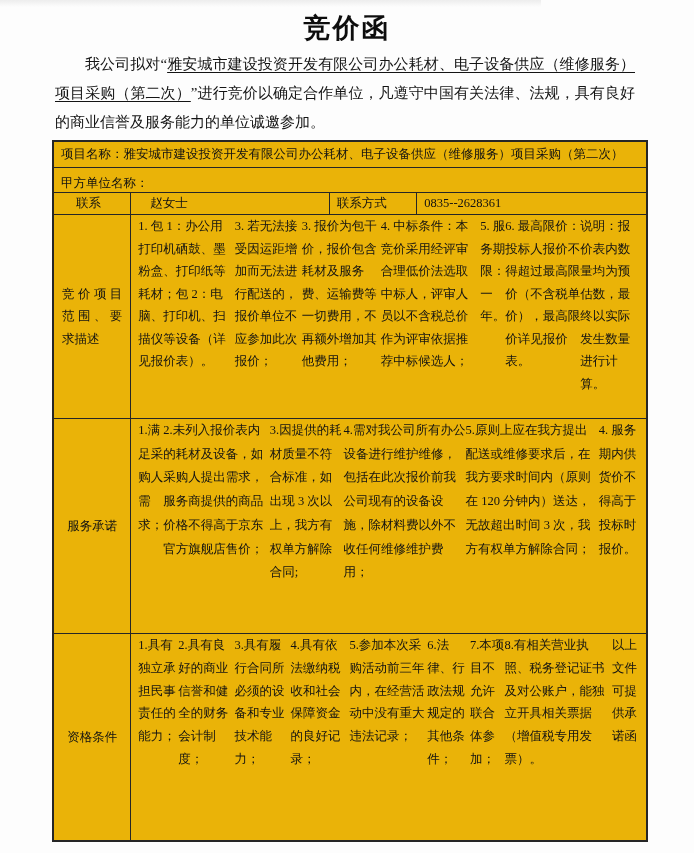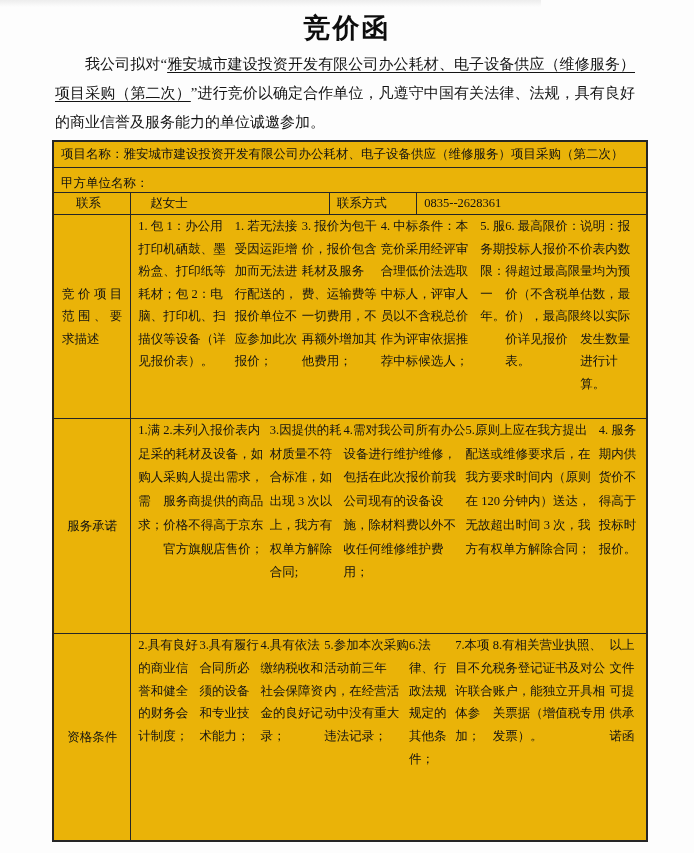--- a/index.html
+++ b/index.html
@@ -129,7 +129,7 @@
         </div>
       <div class="cell list">
         <div class="li">1. 包 1：办公用打印机硒鼓、墨粉盒、打印纸等耗材；包 2：电脑、打印机、扫描仪等设备（详见报价表）。</div>
-        <div class="li">1. 若无法接受因运距增加而无法进行配送的，报价单位不应参加此次报价；</div>
+        <div class="li">3. 若无法接受因运距增加而无法进行配送的，报价单位不应参加此次报价；</div>
         <div class="li">3. 报价为包干价，报价包含耗材及服务费、运输费等一切费用，不再额外增加其他费用；</div>
         <div class="li">4. 中标条件：本竞价采用经评审合理低价法选取中标人，评审人员以不含税总价作为评审依据推荐中标候选人；</div>
         <div class="li">5. 服务期限：一年。</div>

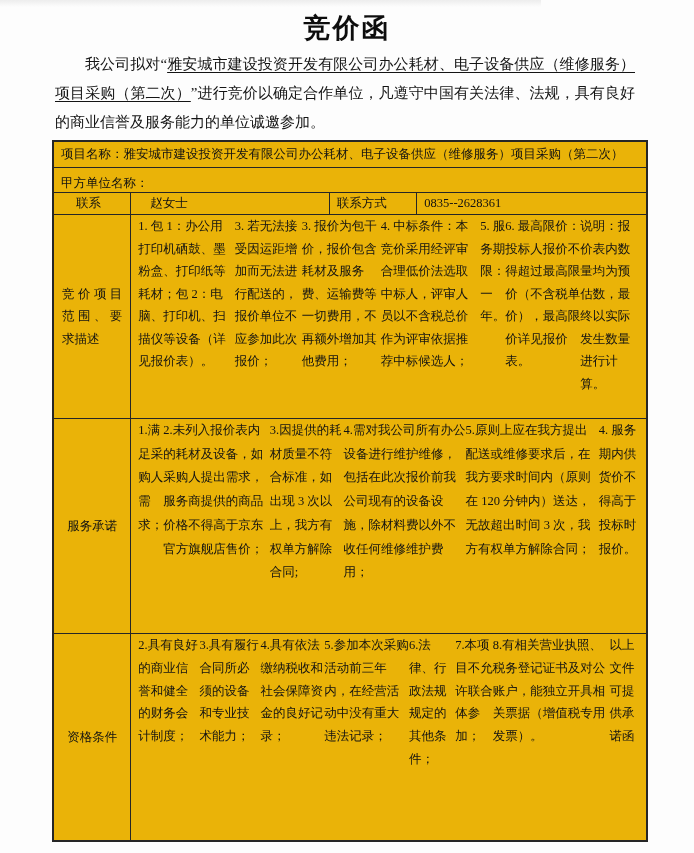--- a/index.html
+++ b/index.html
@@ -157,6 +157,7 @@
           <span>资格条件</span>
         </div>
       <div class="cell list">
+        <div class="li">1.具有独立承担民事责任的能力；</div>
         <div class="li">2.具有良好的商业信誉和健全的财务会计制度；</div>
         <div class="li">3.具有履行合同所必须的设备和专业技术能力；</div>
         <div class="li">4.具有依法缴纳税收和社会保障资金的良好记录；</div>

